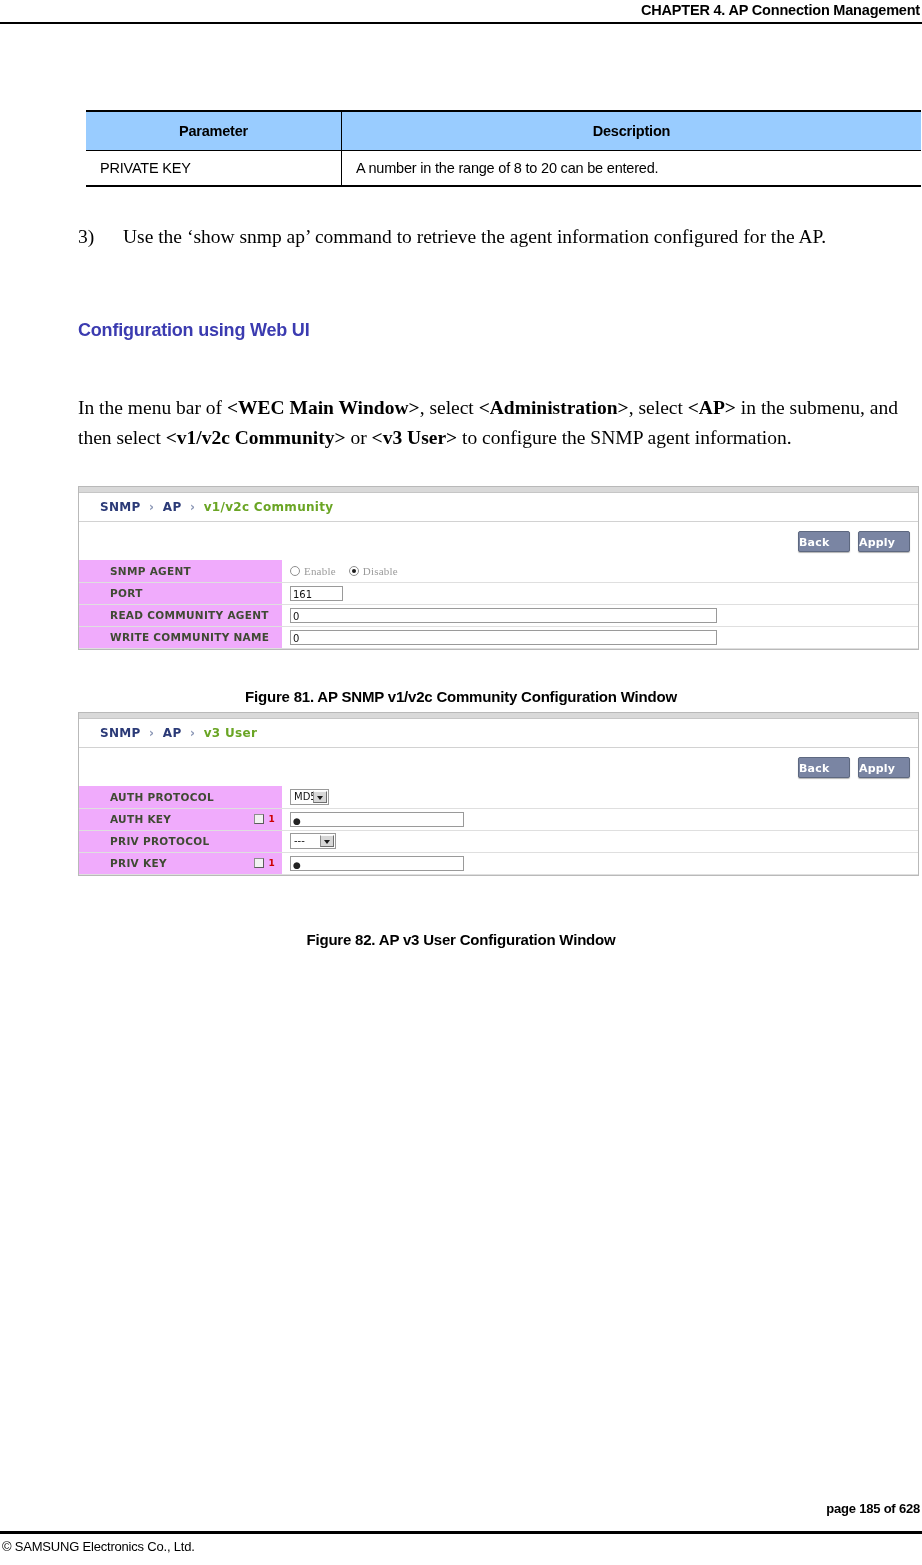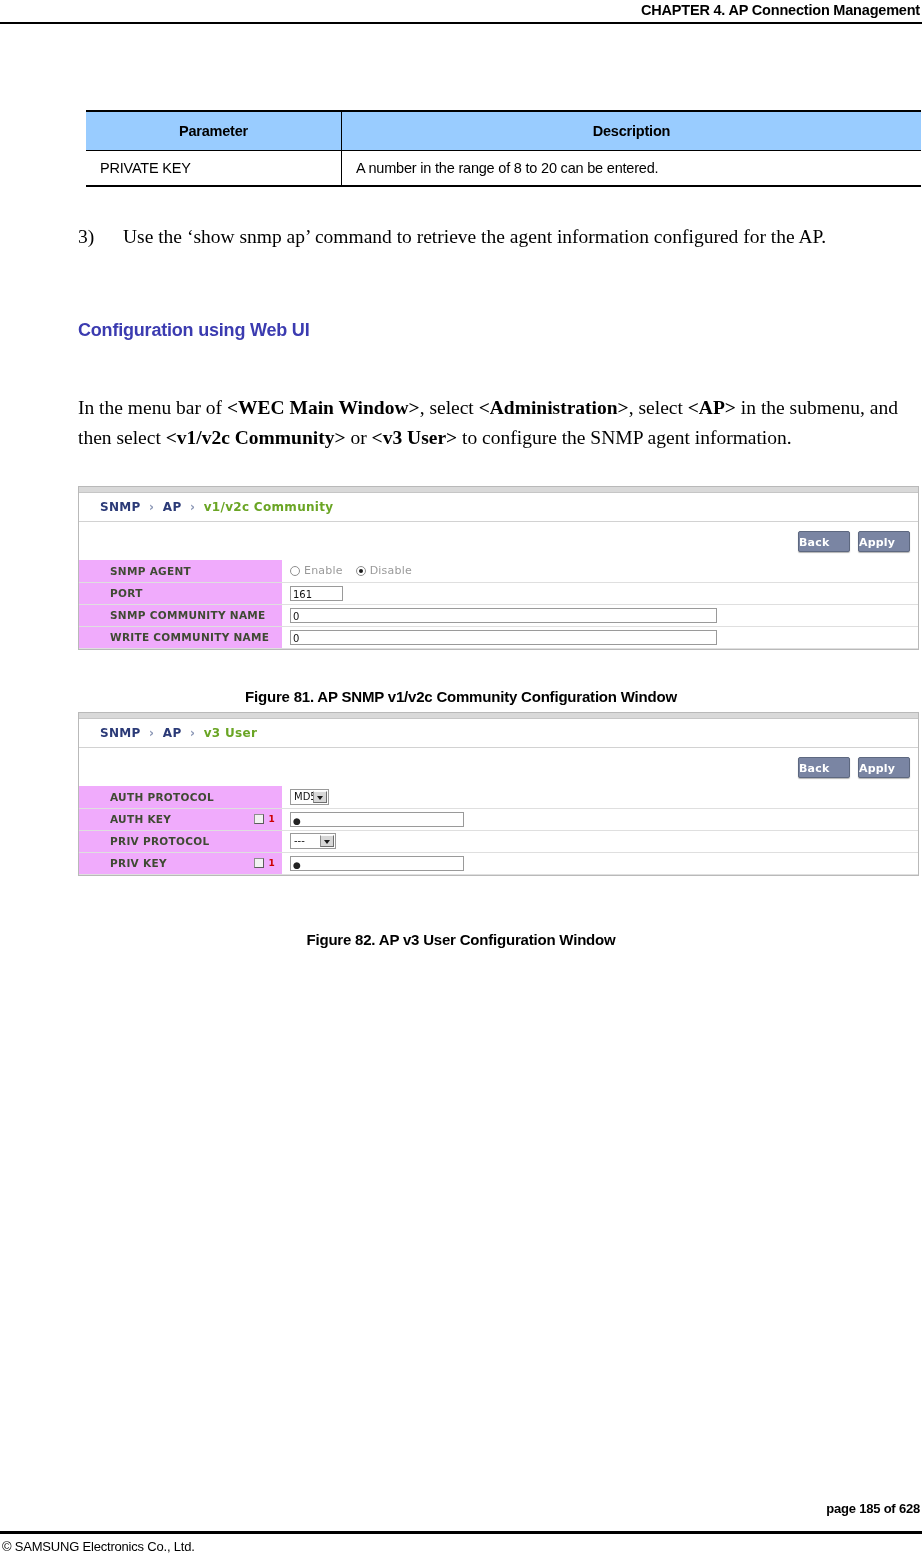--- a/index.html
+++ b/index.html
@@ -283,7 +283,7 @@
   .sel-priv { width: 46px; }
 
   
-  .radio-group { display: flex; align-items: center; gap: 13px; }
+  .radio-group { display: flex; align-items: center; gap: 13px; font-family: Liberation Serif, serif; }
   .radio-item { display: flex; align-items: center; gap: 4px; }
   .radio-dot {
     display: inline-block;

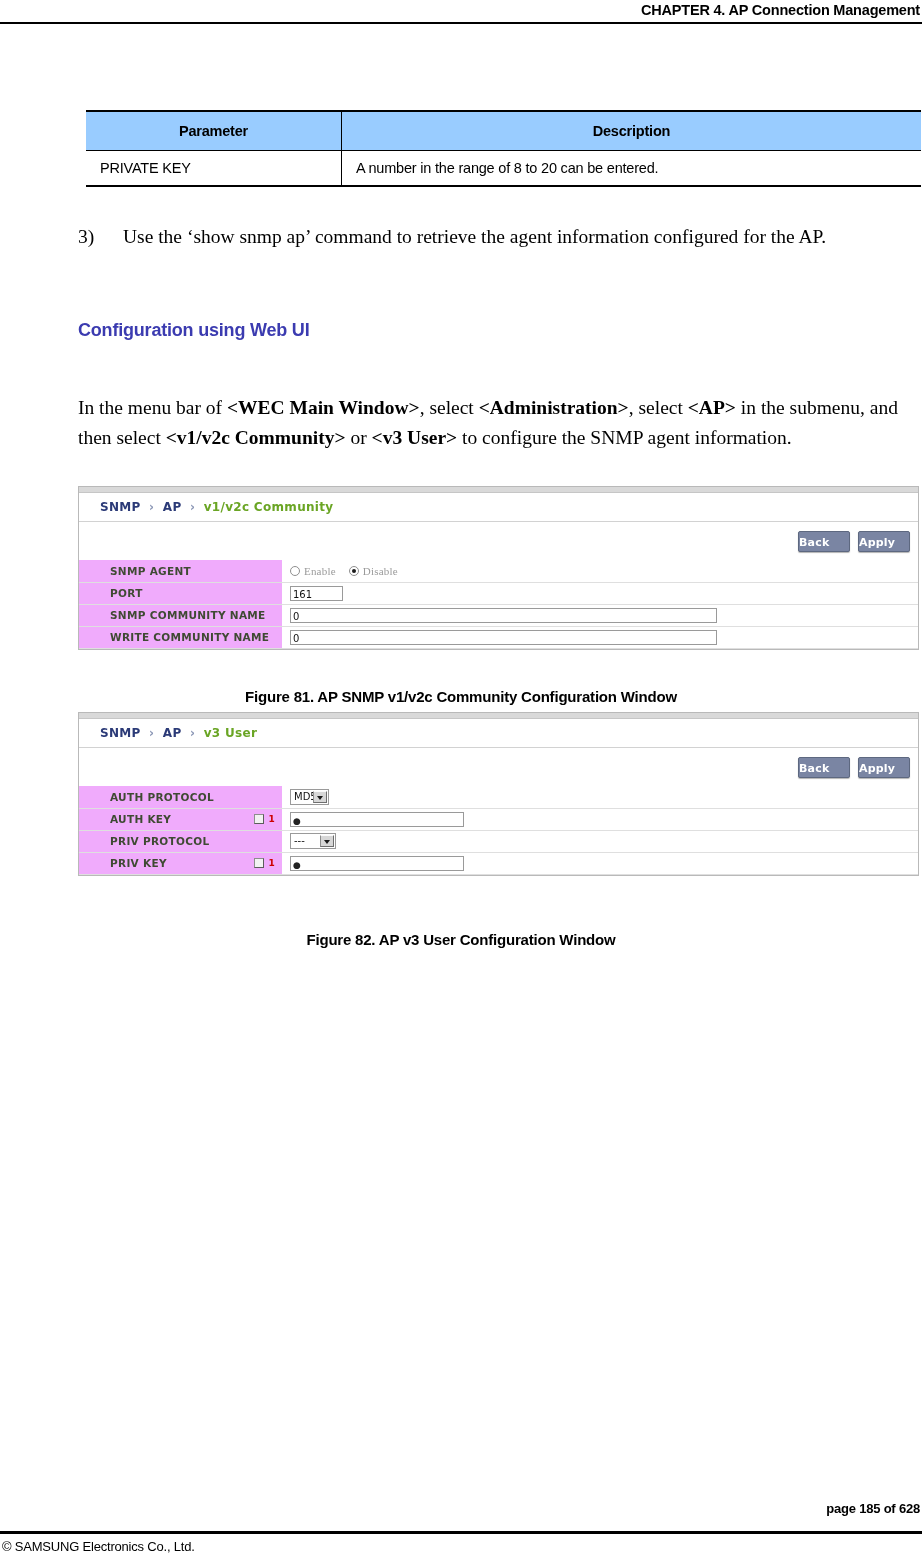--- a/index.html
+++ b/index.html
@@ -420,7 +420,7 @@
         </td>
       </tr>
       <tr>
-        <td class="lbl">SNMP COMMUNITY NAME</td>
+        <td class="lbl">READ COMMUNITY AGENT</td>
         <td class="val">
           <span class="ui-input w-wide">0</span>
         </td>

